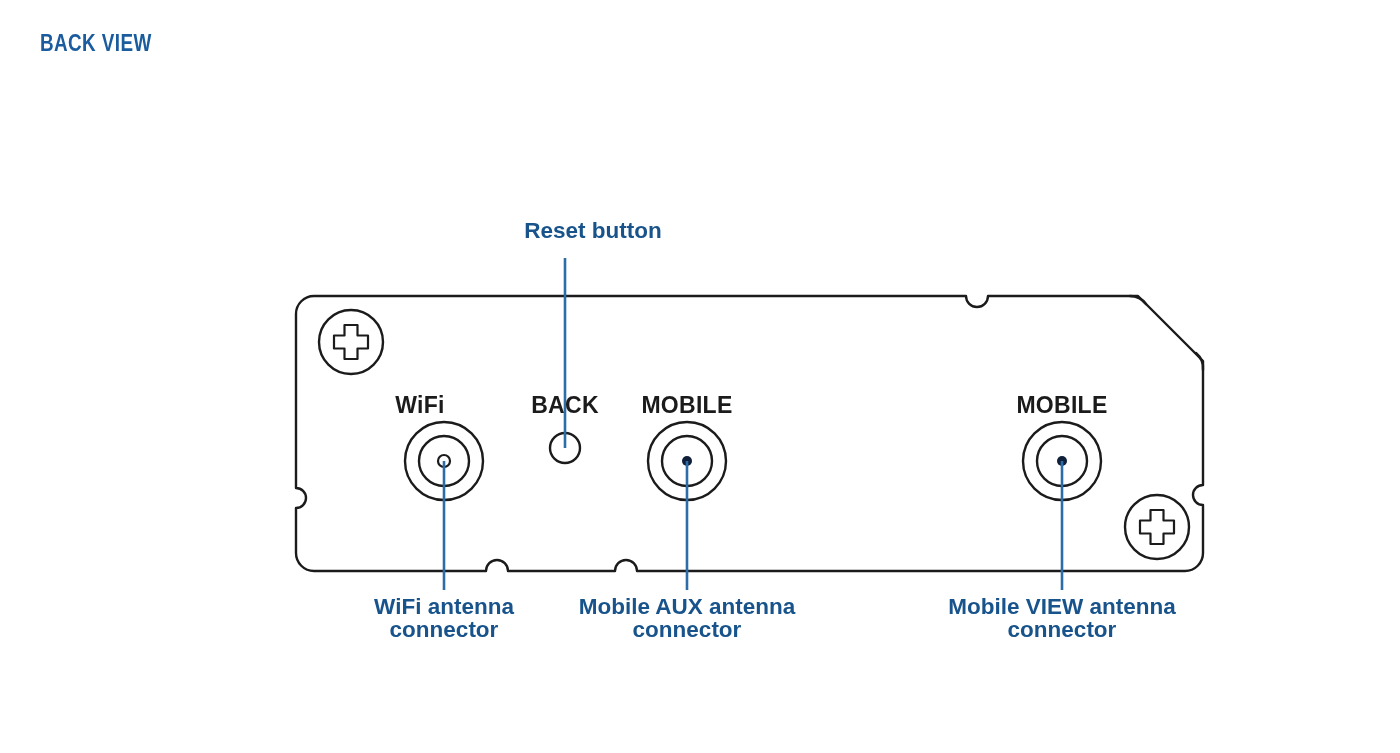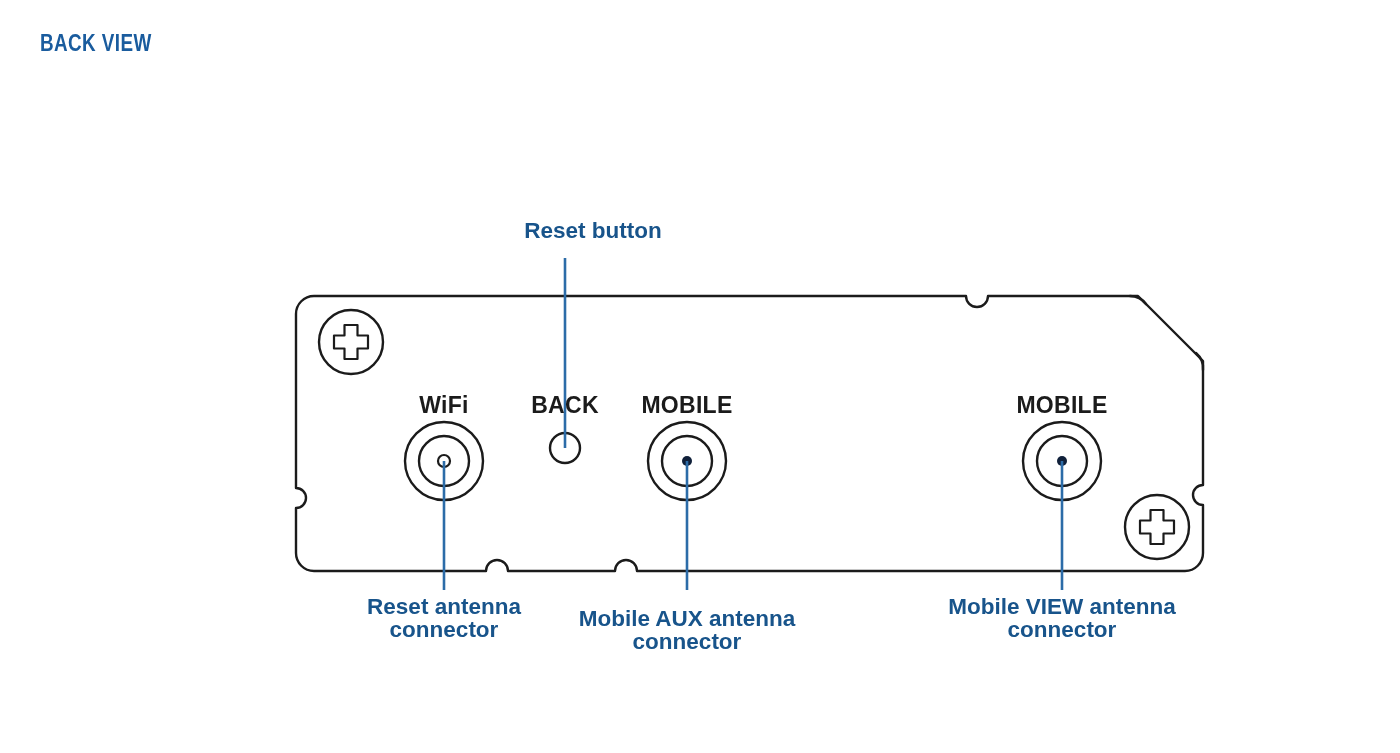--- a/index.html
+++ b/index.html
@@ -129,7 +129,7 @@
   <line x1="1062" y1="461" x2="1062" y2="590" stroke="#2c6ca8" stroke-width="2.6"></line>
 </svg>
 
-<div class="port-label" style="left:444px; top:392px;text-align:right;">WiFi</div>
+<div class="port-label" style="left:420px; top:392px;text-align:right;">WiFi</div>
 <div class="port-label" style="left:565px; top:392px;">BACK</div>
 <div class="port-label" style="left:687px; top:392px;">MOBILE</div>
 <div class="port-label" style="left:1062px; top:392px;">MOBILE</div>

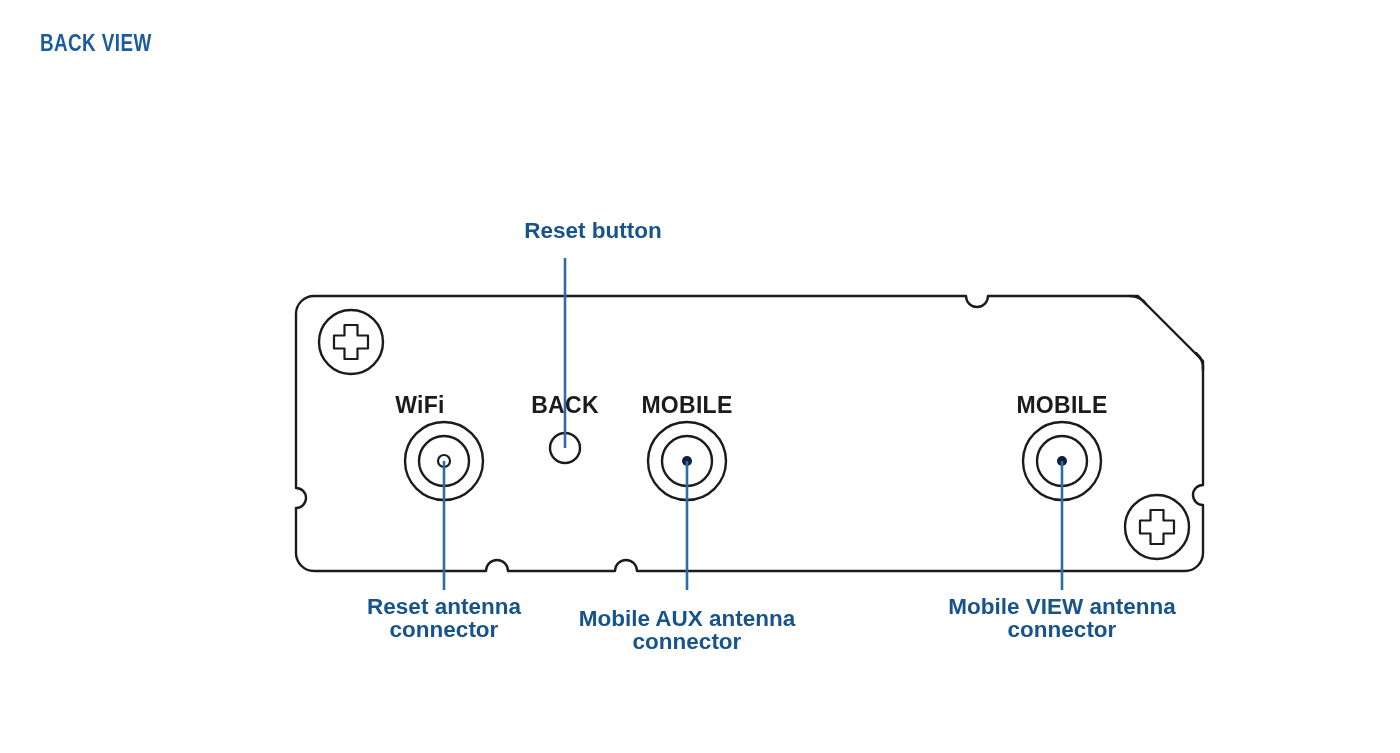--- a/index.html
+++ b/index.html
@@ -135,7 +135,7 @@
 <div class="port-label" style="left:1062px; top:392px;">MOBILE</div>
 
 <div class="callout-label" style="left:565px; top:219px;margin-left:28px;">Reset button</div>
-<div class="callout-label" style="left:444px; top:595px;">Reset antenna
+<div class="callout-label" style="left:444px; top:595px;">WiFi antenna
 connector</div>
 <div class="callout-label" style="left:687px; top:595px;margin-top:12px;">Mobile AUX antenna
 connector</div>

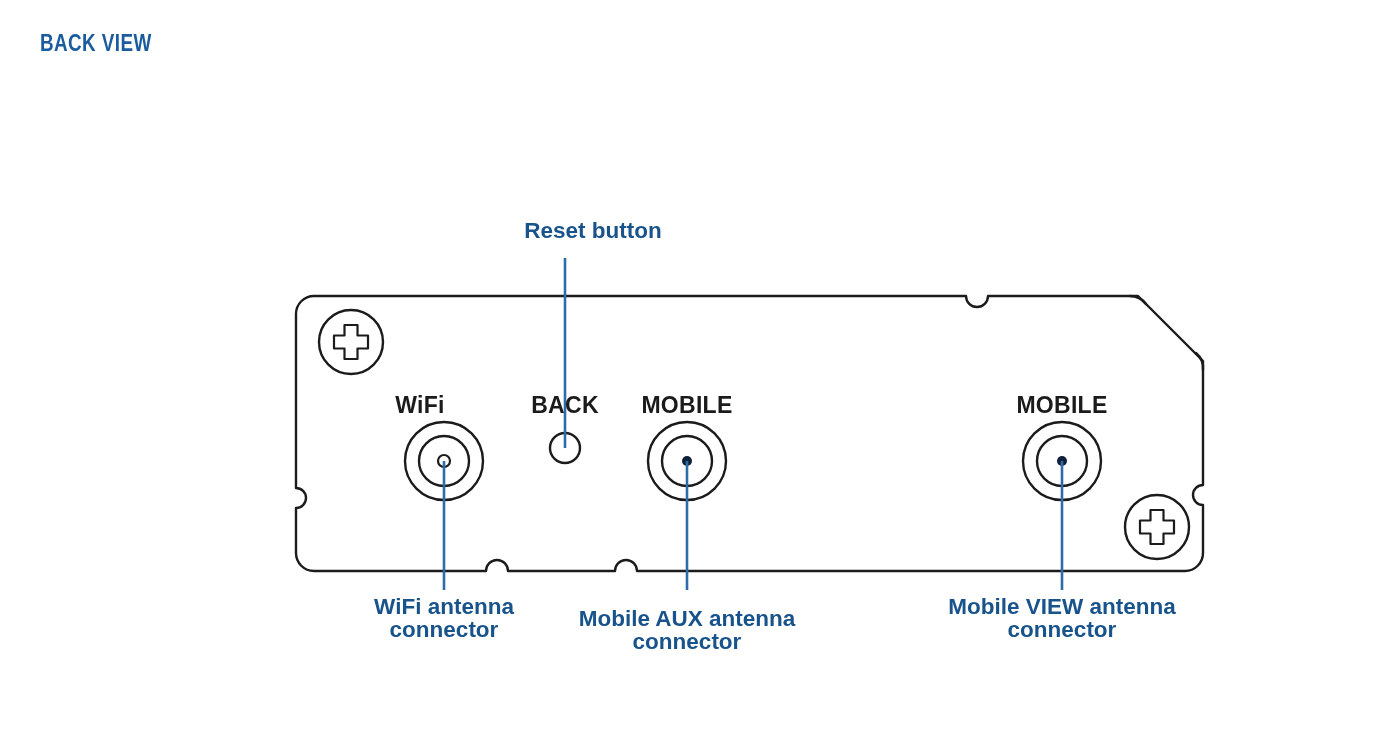--- a/index.html
+++ b/index.html
@@ -137,7 +137,7 @@
 <div class="callout-label" style="left:565px; top:219px;margin-left:28px;">Reset button</div>
 <div class="callout-label" style="left:444px; top:595px;">WiFi antenna
 connector</div>
-<div class="callout-label" style="left:687px; top:595px;margin-top:12px;">Mobile AUX antenna
+<div class="callout-label" style="left:687px; top:595px;">Mobile AUX antenna
 connector</div>
 <div class="callout-label" style="left:1062px; top:595px;">Mobile VIEW antenna
 connector</div>

